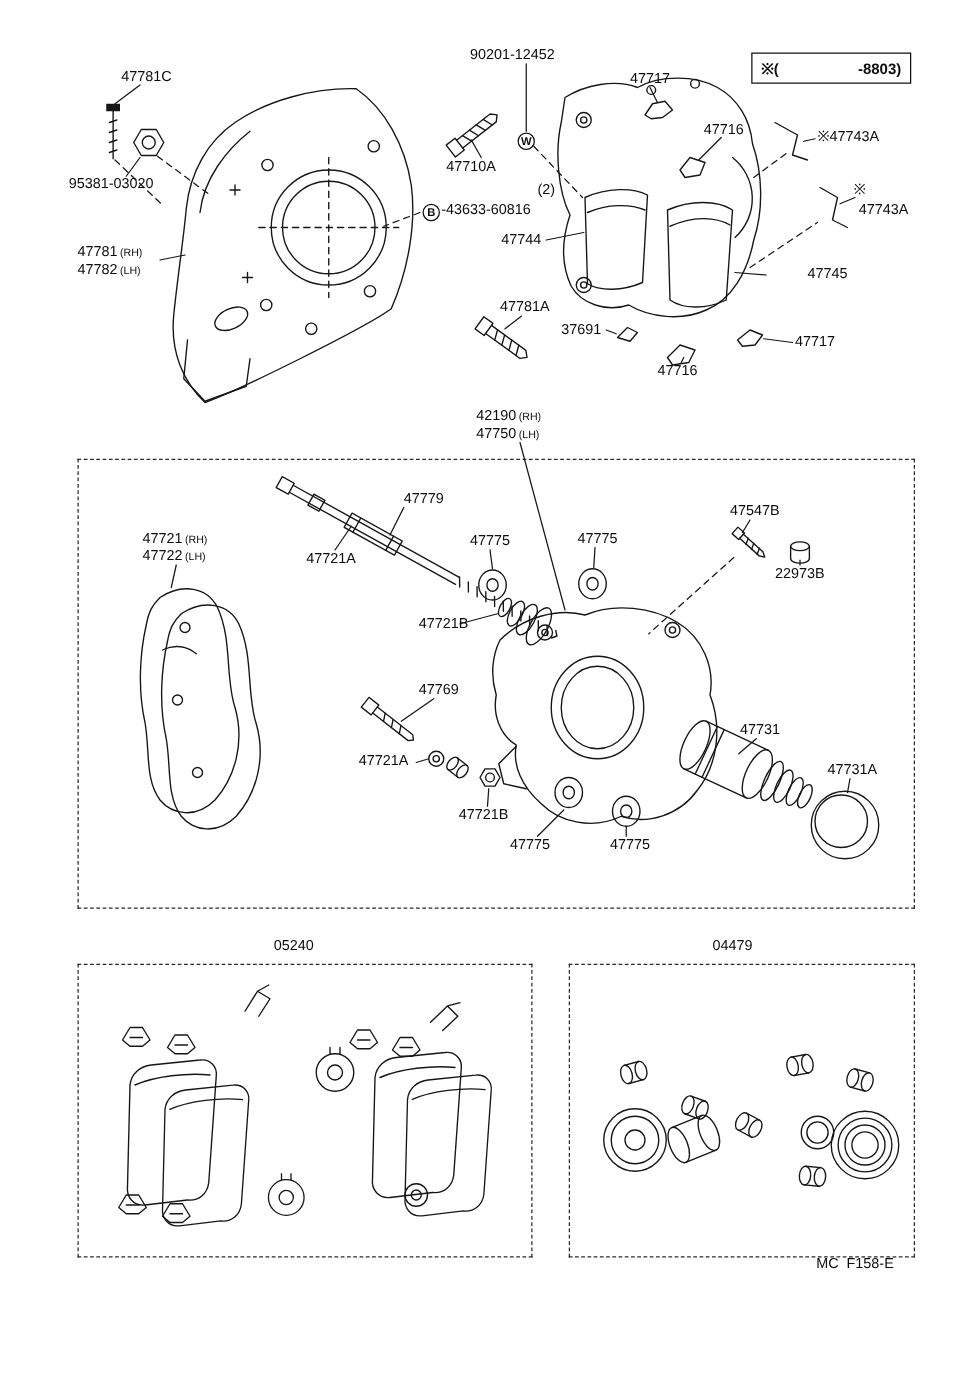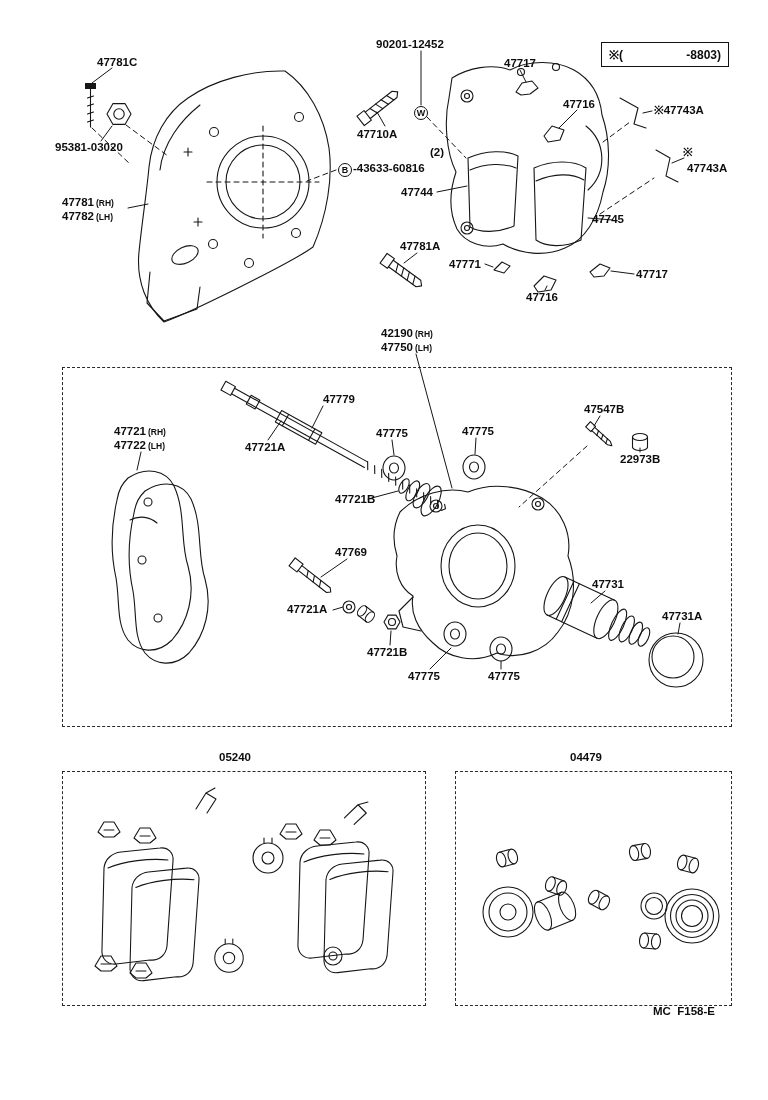--- a/index.html
+++ b/index.html
@@ -16,7 +16,7 @@
   .art .ld line { stroke-width:1; }
   .lbl {
     position:absolute; z-index:3; color:#0d0d0d;
-    font-size:11.5px; font-weight:bold; white-space:pre; line-height:12px;
+    font-size:11.5px; font-weight:normal; white-space:pre; line-height:12px;
   }
   .lbl .sfx { font-size:8.5px; margin-left:2px; }
   .marker {

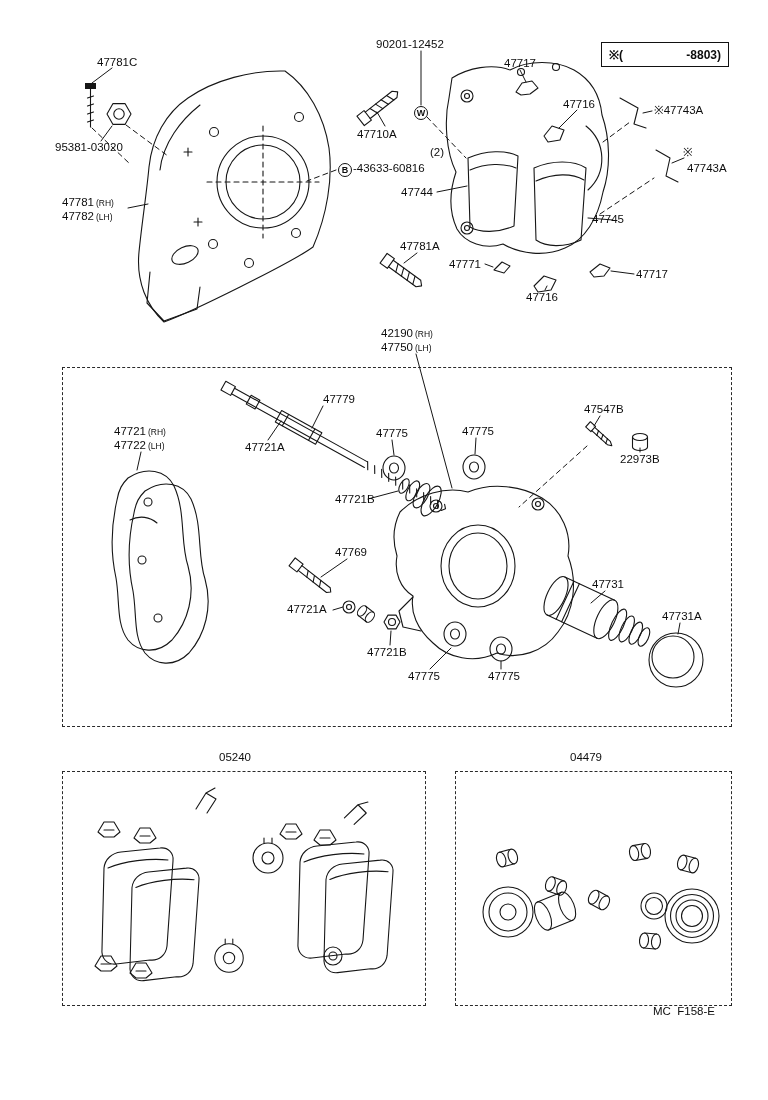--- a/index.html
+++ b/index.html
@@ -354,7 +354,7 @@
   <span class="lbl" style="left:430px; top:146px">(2)</span>
   <span class="lbl" style="left:353px; top:162px">-43633-60816</span>
   <span class="lbl" style="left:401px; top:186px">47744</span>
-  <span class="lbl" style="left:592px; top:213px">47745</span>
+  <span class="lbl" style="left:646px; top:213px">47745</span>
 
   <span class="lbl" style="left:62px; top:196px"><span>47781</span><span class="sfx">(RH)</span></span>
   <span class="lbl" style="left:62px; top:210px"><span>47782</span><span class="sfx">(LH)</span></span>

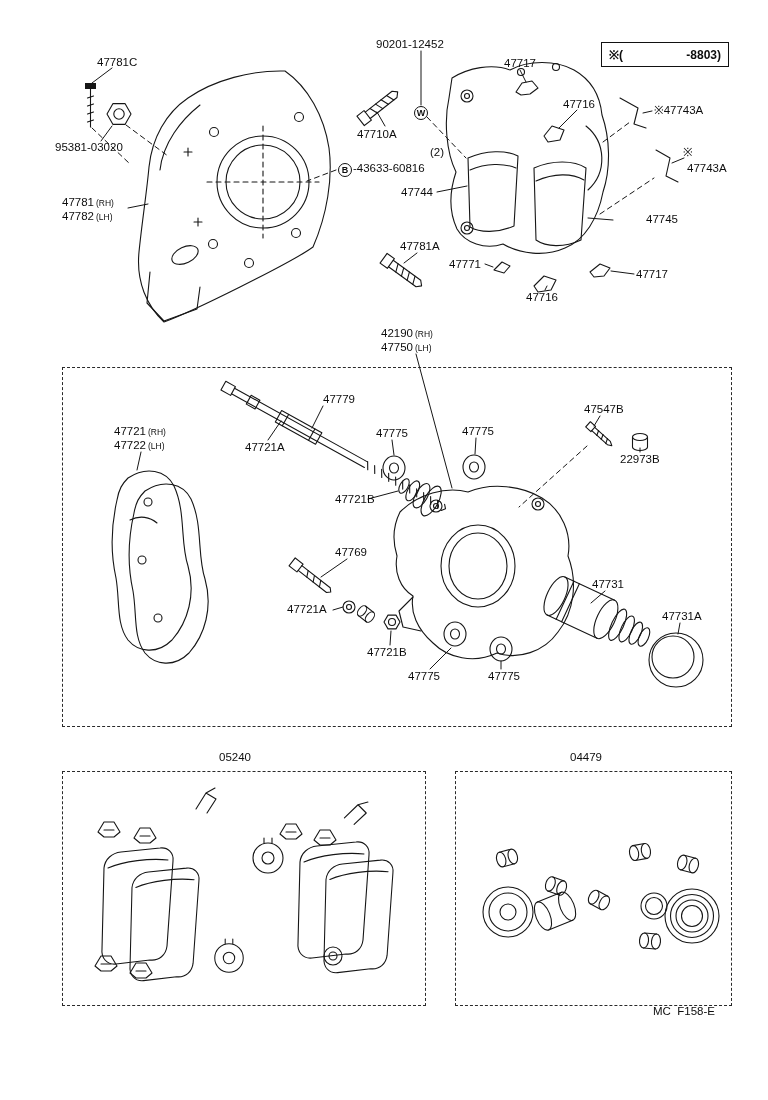--- a/index.html
+++ b/index.html
@@ -362,7 +362,7 @@
   <span class="lbl" style="left:683px; top:146px">※</span>
   <span class="lbl" style="left:687px; top:162px">47743A</span>
   <span class="lbl" style="left:400px; top:240px">47781A</span>
-  <span class="lbl" style="left:449px; top:258px">47771</span>
+  <span class="lbl" style="left:449px; top:258px">37691</span>
   <span class="lbl" style="left:636px; top:268px">47717</span>
   <span class="lbl" style="left:526px; top:291px">47716</span>
 

